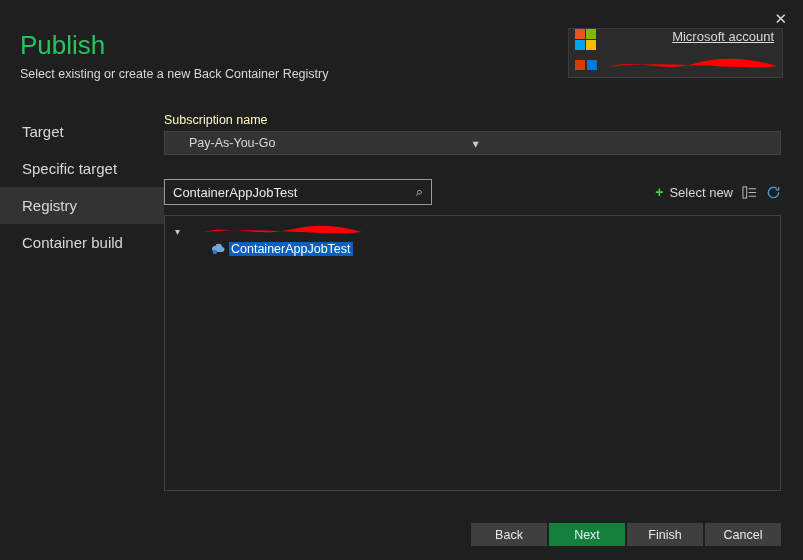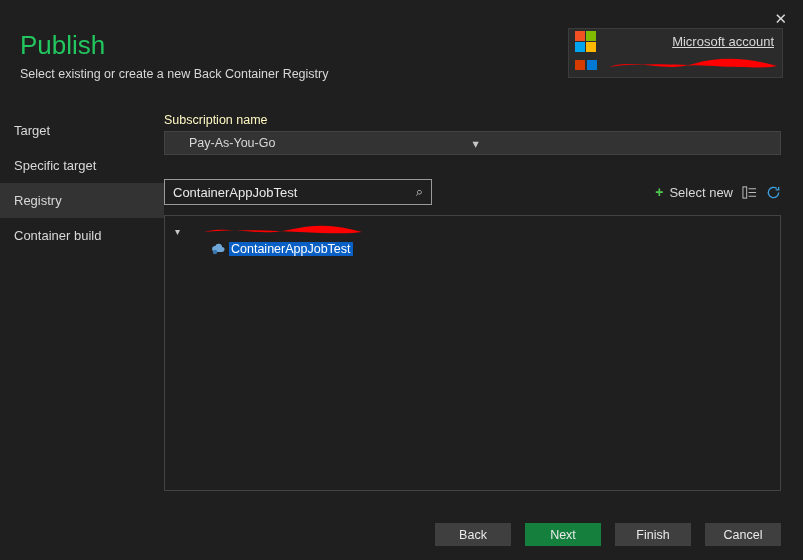--- a/index.html
+++ b/index.html
@@ -12,7 +12,7 @@
     .close-btn { position: absolute; top: 6px; right: 10px; color: #d8d8d8; font-size: 15px; cursor: pointer; padding: 4px 6px; }
 
     .account-pane { position: absolute; top: 28px; right: 20px; width: 215px; background: #2b2b2b; border: 1px solid #3c3c3c; }
-    .acct-row1 { display: flex; align-items: center; height: 24px; }
+    .acct-row1 { display: flex; align-items: flex-start; height: 24px; }
     .logo-tl, .logo-tr, .logo-bl, .logo-br { width: 10px; height: 10px; }
     .logo-grid { display: grid; grid-template-columns: 10px 10px; grid-template-rows: 10px 10px; gap:1px; margin-left: 6px; }
     .logo-tl{background:#f25022}.logo-tr{background:#7fba00}.logo-bl{background:#00a4ef}.logo-br{background:#ffb900}

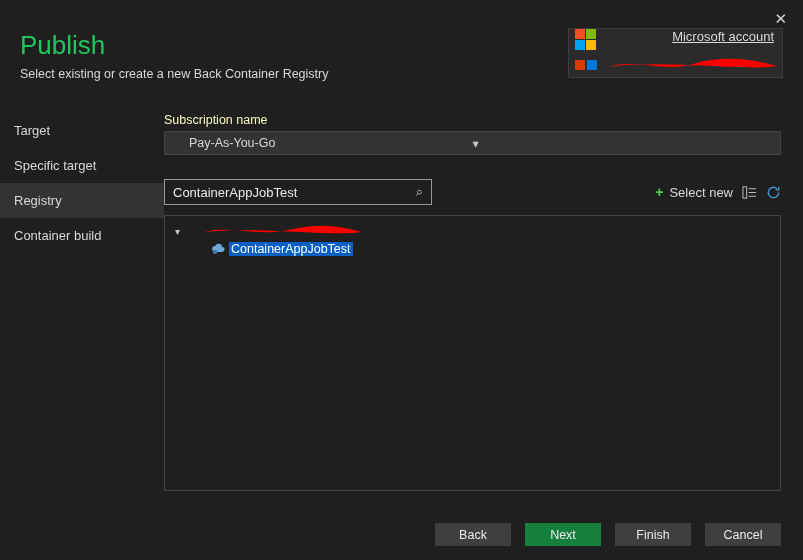--- a/index.html
+++ b/index.html
@@ -28,7 +28,7 @@
     .hdr p { font-size:12.5px; color:#d8d8d8; }
 
     .nav { position:absolute; top:113px; left:0; width:164px; }
-    .nav-item { padding:10px 14px; color:#d8d8d8; font-size:13px; cursor:pointer; }
+    .nav-item { padding:10px 22px; color:#d8d8d8; font-size:15px; cursor:pointer; }
     .nav-item.active { background:#333333; }
 
     .content { position:absolute; top:113px; left:164px; right:22px; }

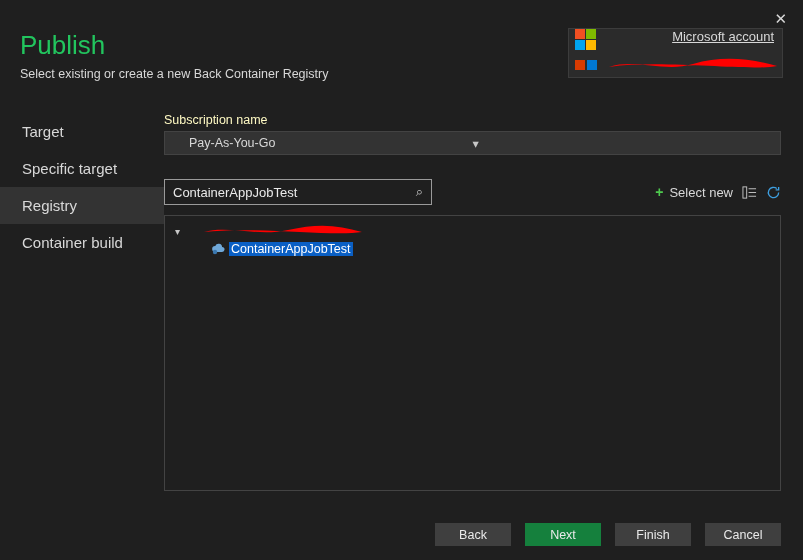--- a/index.html
+++ b/index.html
@@ -58,7 +58,7 @@
     .tree-label.sel { background:#0a5fc4; color:#fff; padding:0 2px; }
     .red-scribble-tree { margin-left:16px; width:160px; height:14px; }
 
-    .btn-bar { position:absolute; bottom:14px; right:22px; display:flex; gap:14px; }
+    .btn-bar { position:absolute; bottom:14px; right:22px; display:flex; gap:2px; }
     .btn { width:76px; height:23px; border:0; font-size:12.5px; color:#eaeaea; background:#3f3f3f; cursor:pointer; }
     .btn.primary { background:#15803d; }
   </style>

